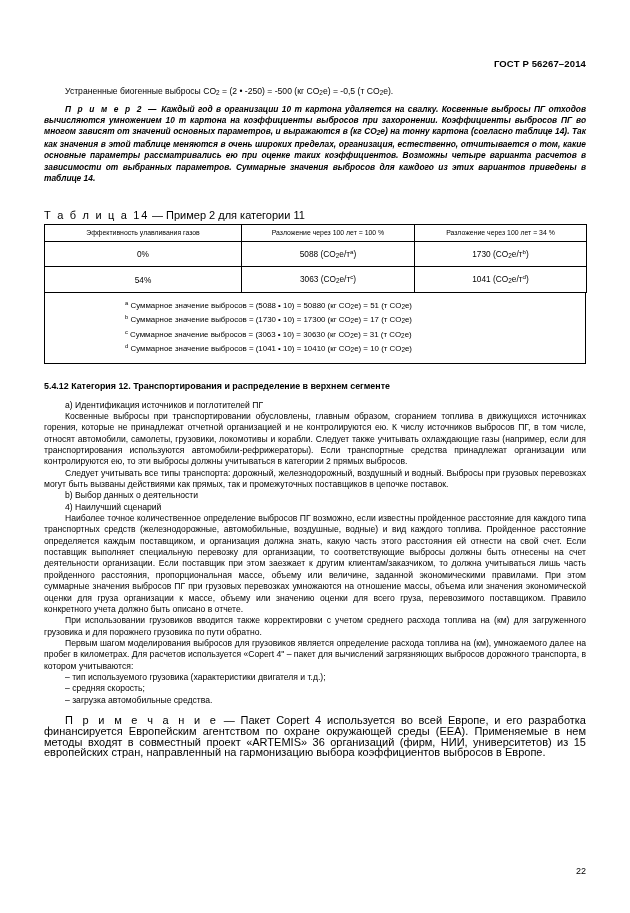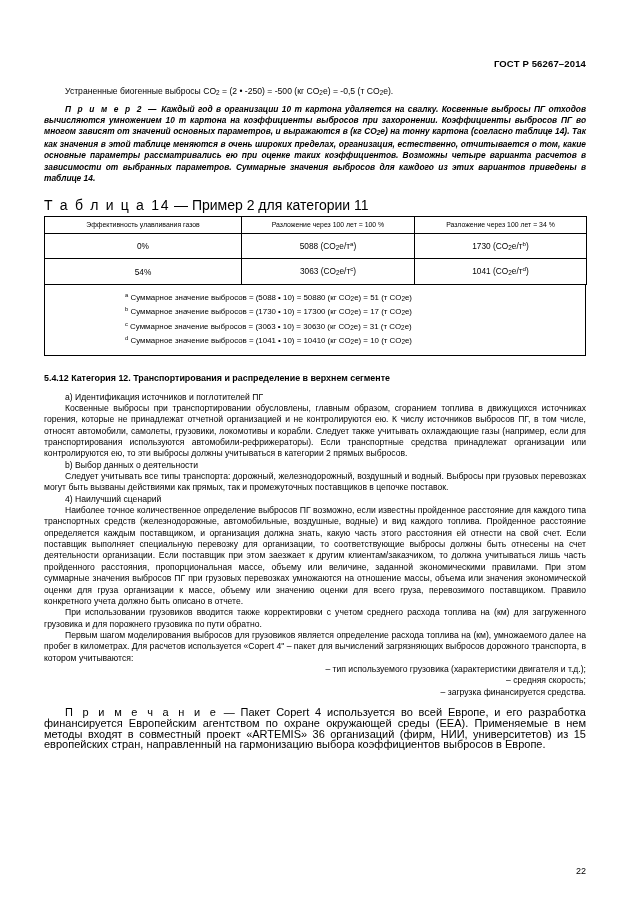--- a/index.html
+++ b/index.html
@@ -66,8 +66,8 @@
 
   
   .tbl-caption {
-    font-size: 14px;
-    margin: 13px 0 3px 0;
+    font-size: 11px;
+    margin: 25px 0 3px 0;
   }
   .tbl-caption .spaced { letter-spacing: 1.7px; }
 

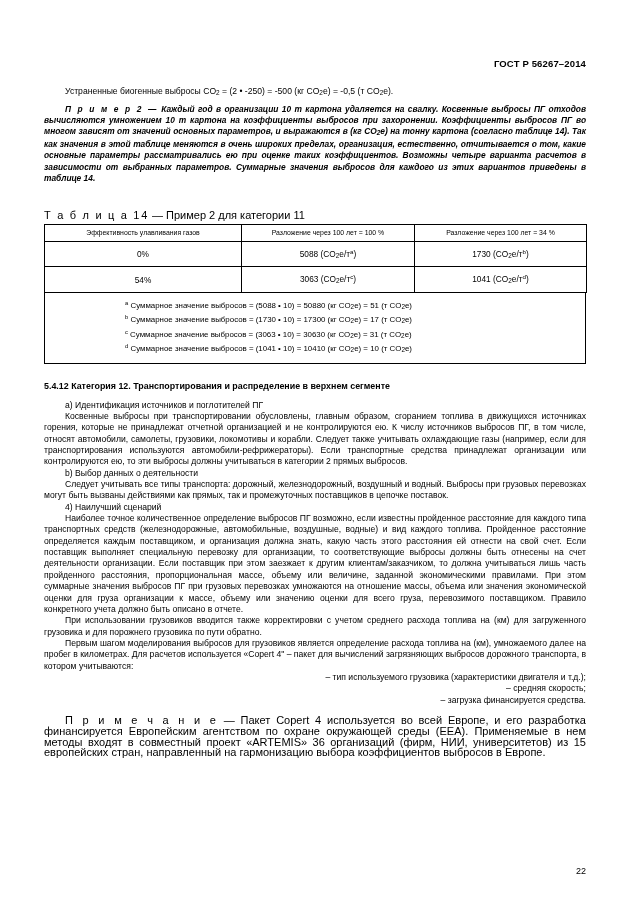--- a/index.html
+++ b/index.html
@@ -203,9 +203,9 @@
 
     <p class="indent">a) Идентификация источников и поглотителей ПГ</p>
     <p class="indent">Косвенные выбросы при транспортировании обусловлены, главным образом, сгоранием топлива в движущихся источниках горения, которые не принадлежат отчетной организацией и не контролируются ею. К числу источников выбросов ПГ, в том числе, относят автомобили, самолеты, грузовики, локомотивы и корабли. Следует также учитывать охлаждающие газы (например, если для транспортирования используются автомобили-рефрижераторы). Если транспортные средства принадлежат организации или контролируются ею, то эти выбросы должны учитываться в категории 2 прямых выбросов.</p>
+    <p class="indent">Следует учитывать все типы транспорта: дорожный, железнодорожный, воздушный и водный. Выбросы при грузовых перевозках могут быть вызваны действиями как прямых, так и промежуточных поставщиков в цепочке поставок.</p>
+
     <p class="indent">b) Выбор данных о деятельности</p>
-
-    <p class="indent">Следует учитывать все типы транспорта: дорожный, железнодорожный, воздушный и водный. Выбросы при грузовых перевозках могут быть вызваны действиями как прямых, так и промежуточных поставщиков в цепочке поставок.</p>
     <p class="indent">4) Наилучший сценарий</p>
     <p class="indent">Наиболее точное количественное определение выбросов ПГ возможно, если известны пройденное расстояние для каждого типа транспортных средств (железнодорожные, автомобильные, воздушные, водные) и вид каждого топлива. Пройденное расстояние определяется каждым поставщиком, и организация должна знать, какую часть этого расстояния ей отнести на свой счет. Если поставщик выполняет специальную перевозку для организации, то соответствующие выбросы должны быть отнесены на счет деятельности организации. Если поставщик при этом заезжает к другим клиентам/заказчиком, то должна учитываться лишь часть пройденного расстояния, пропорциональная массе, объему или величине, заданной экономическими правилами. При этом суммарные значения выбросов ПГ при грузовых перевозках умножаются на отношение массы, объема или значения экономической оценки для груза организации к массе, объему или значению оценки для всего груза, перевозимого поставщиком. Правило конкретного учета должно быть описано в отчете.</p>
     <p class="indent">При использовании грузовиков вводится также корректировки с учетом среднего расхода топлива на (км) для загруженного грузовика и для порожнего грузовика по пути обратно.</p>

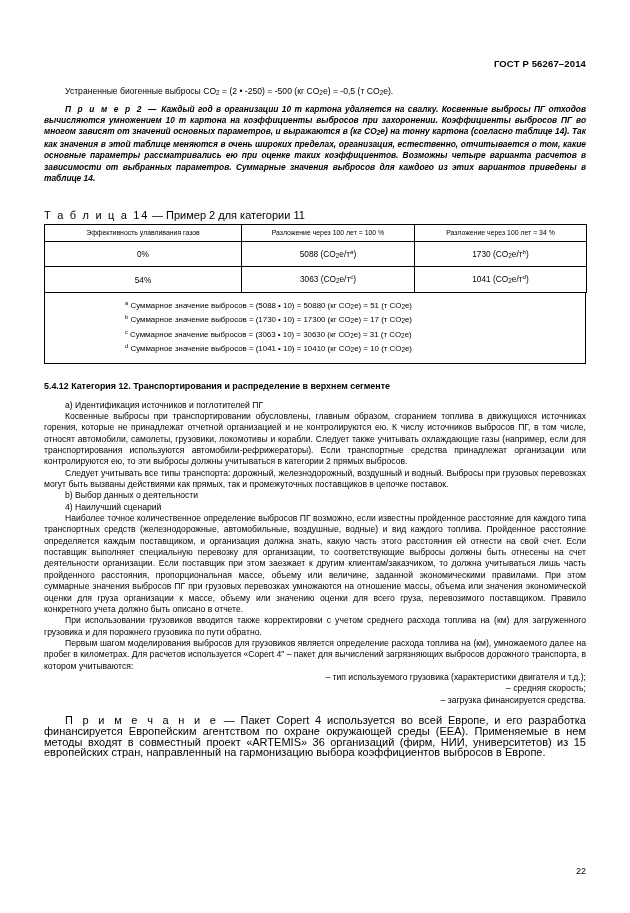--- a/index.html
+++ b/index.html
@@ -118,7 +118,6 @@
     list-style: none;
     margin: 0;
     padding: 0;
-    text-align: right;
   }
   ul.dash li {
     font-size: 8.6px;

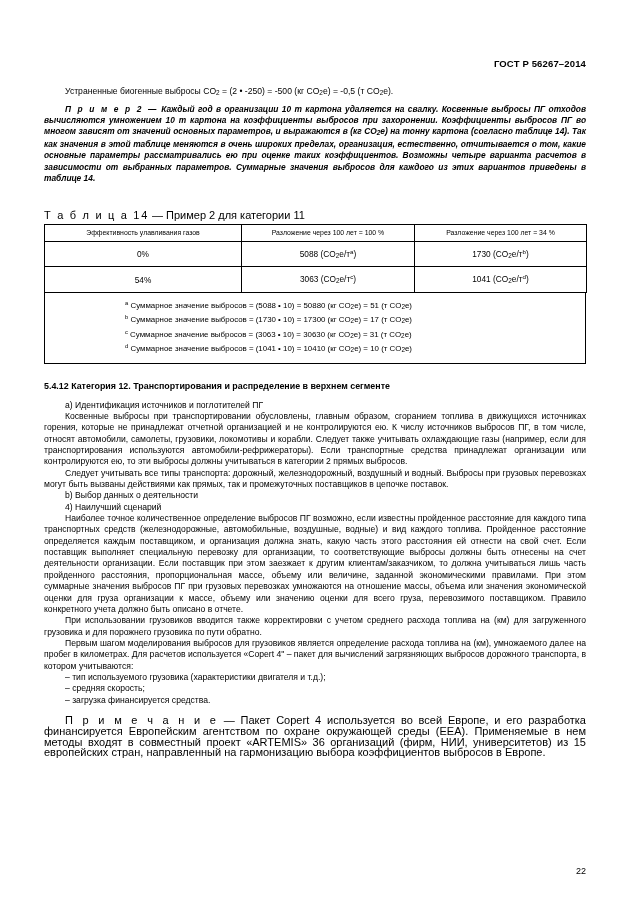--- a/index.html
+++ b/index.html
@@ -213,7 +213,7 @@
     <ul class="dash">
       <li>– тип используемого грузовика (характеристики двигателя и т.д.);</li>
       <li>– средняя скорость;</li>
-      <li>– загрузка финансируется средства.</li>
+      <li>– загрузка автомобильные средства.</li>
     </ul>
 
     <p class="note">

